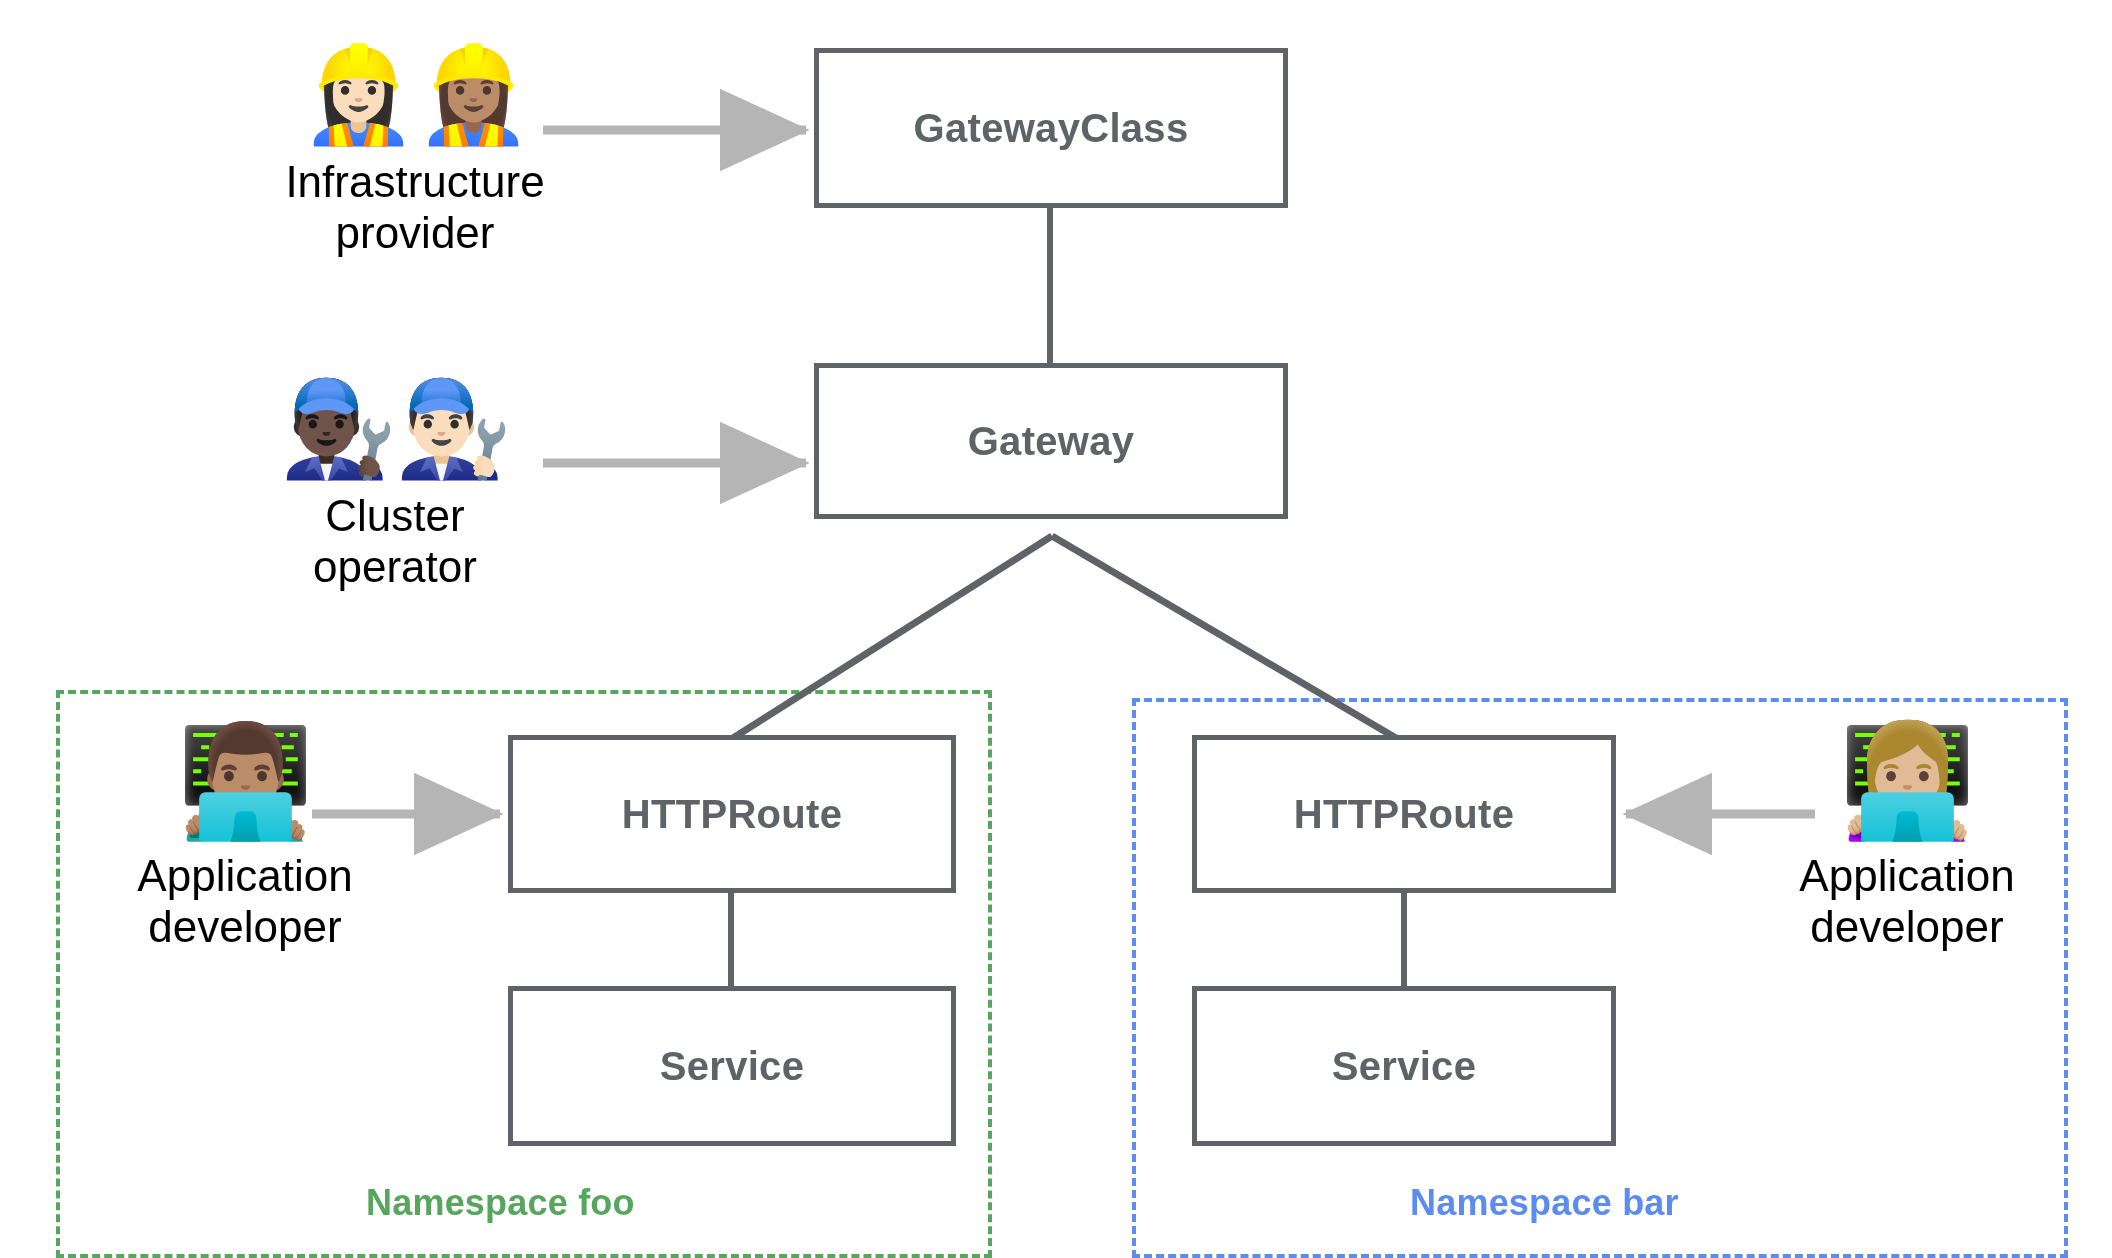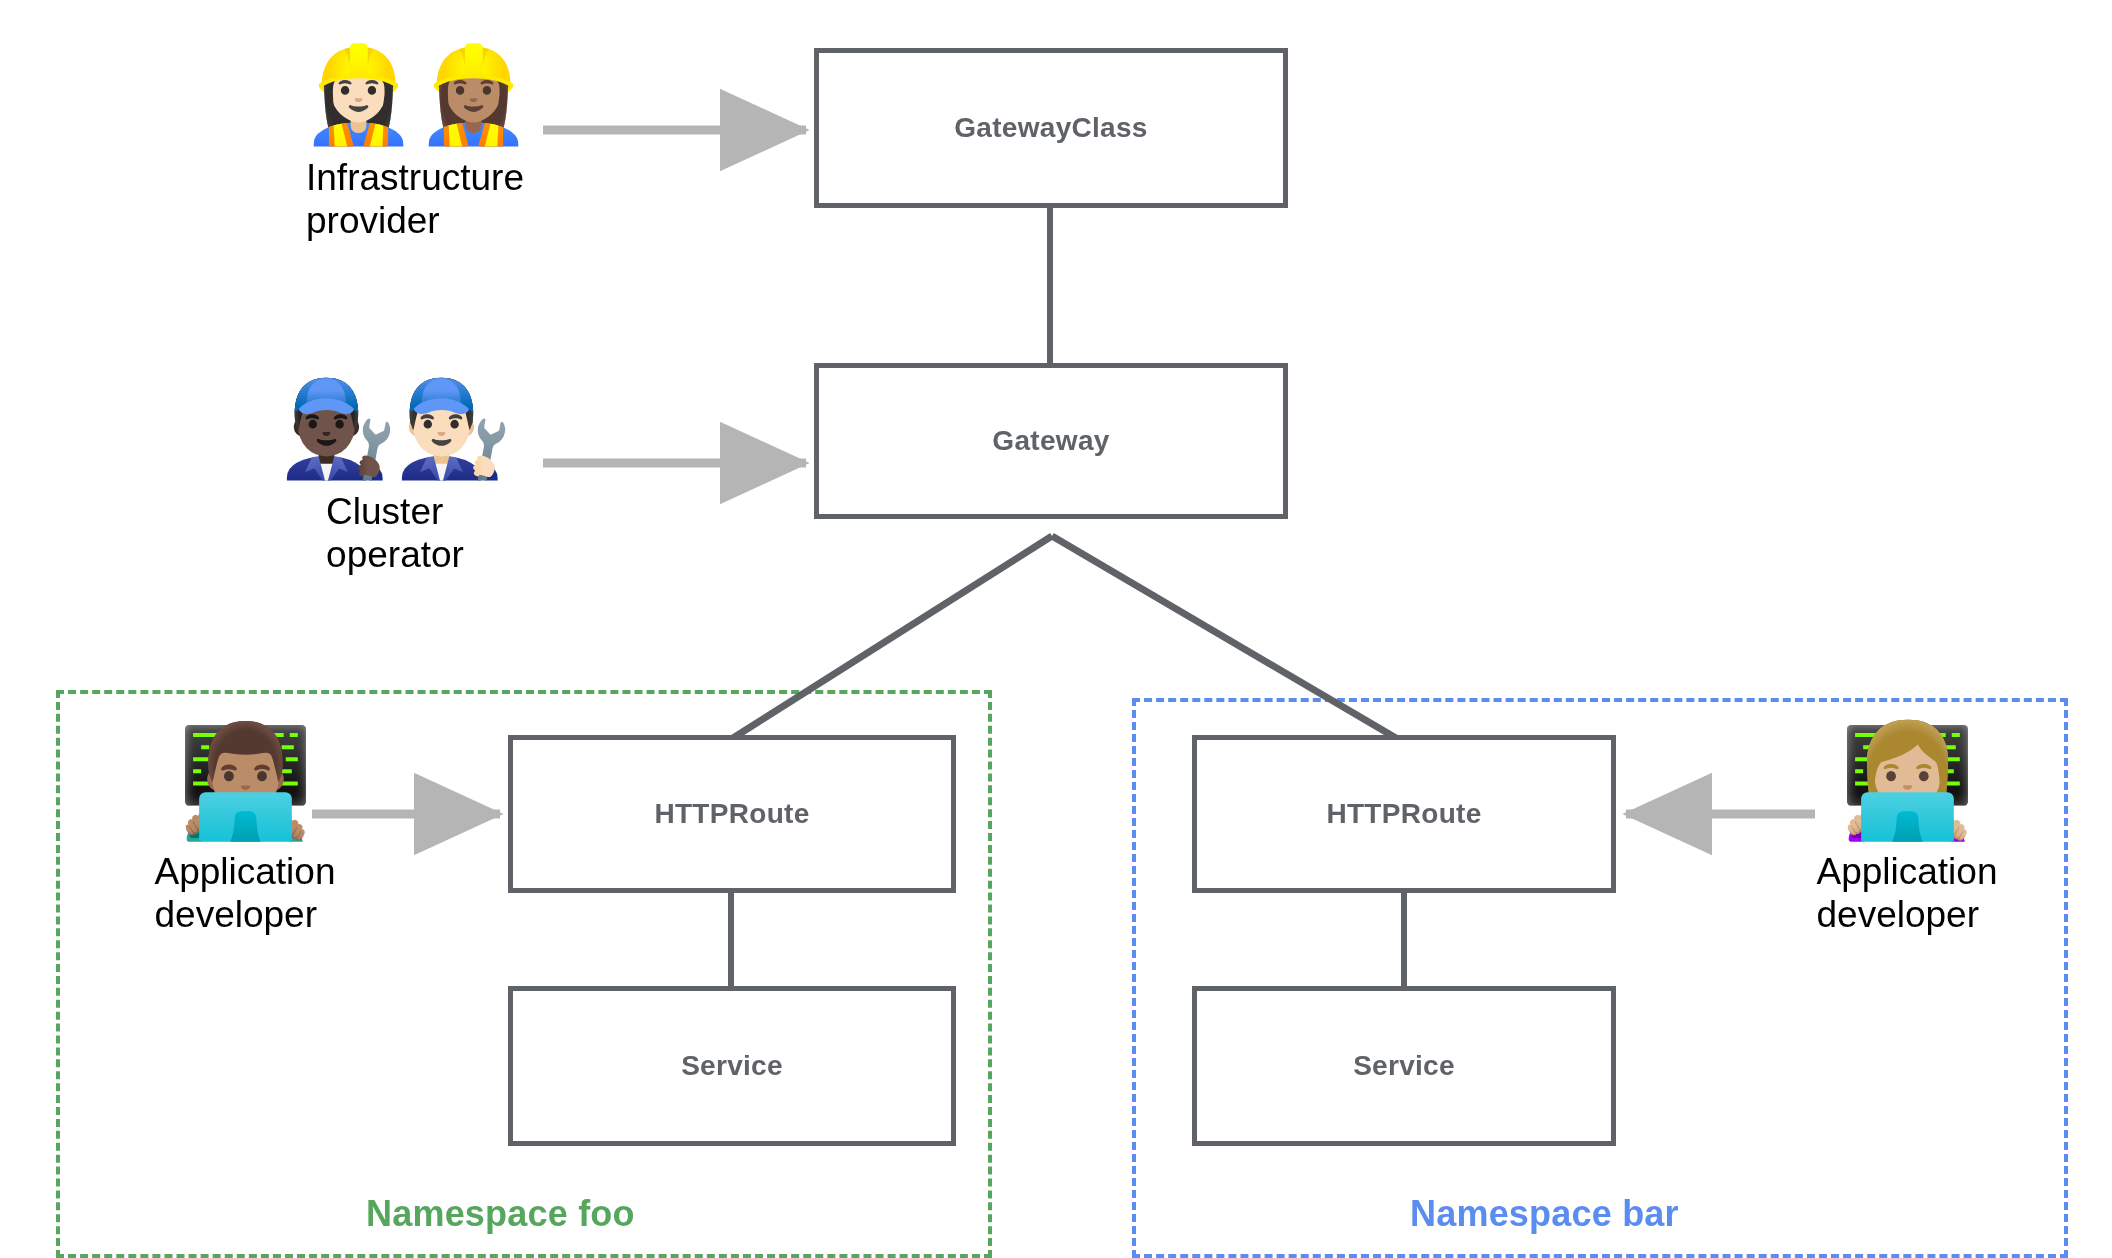--- a/index.html
+++ b/index.html
@@ -54,7 +54,7 @@
     justify-content: center;
   }
   .node-label {
-    font-size: 28px;
+    font-size: 40px;
     font-weight: bold;
     color: #5f6368;
     letter-spacing: 0.3px;

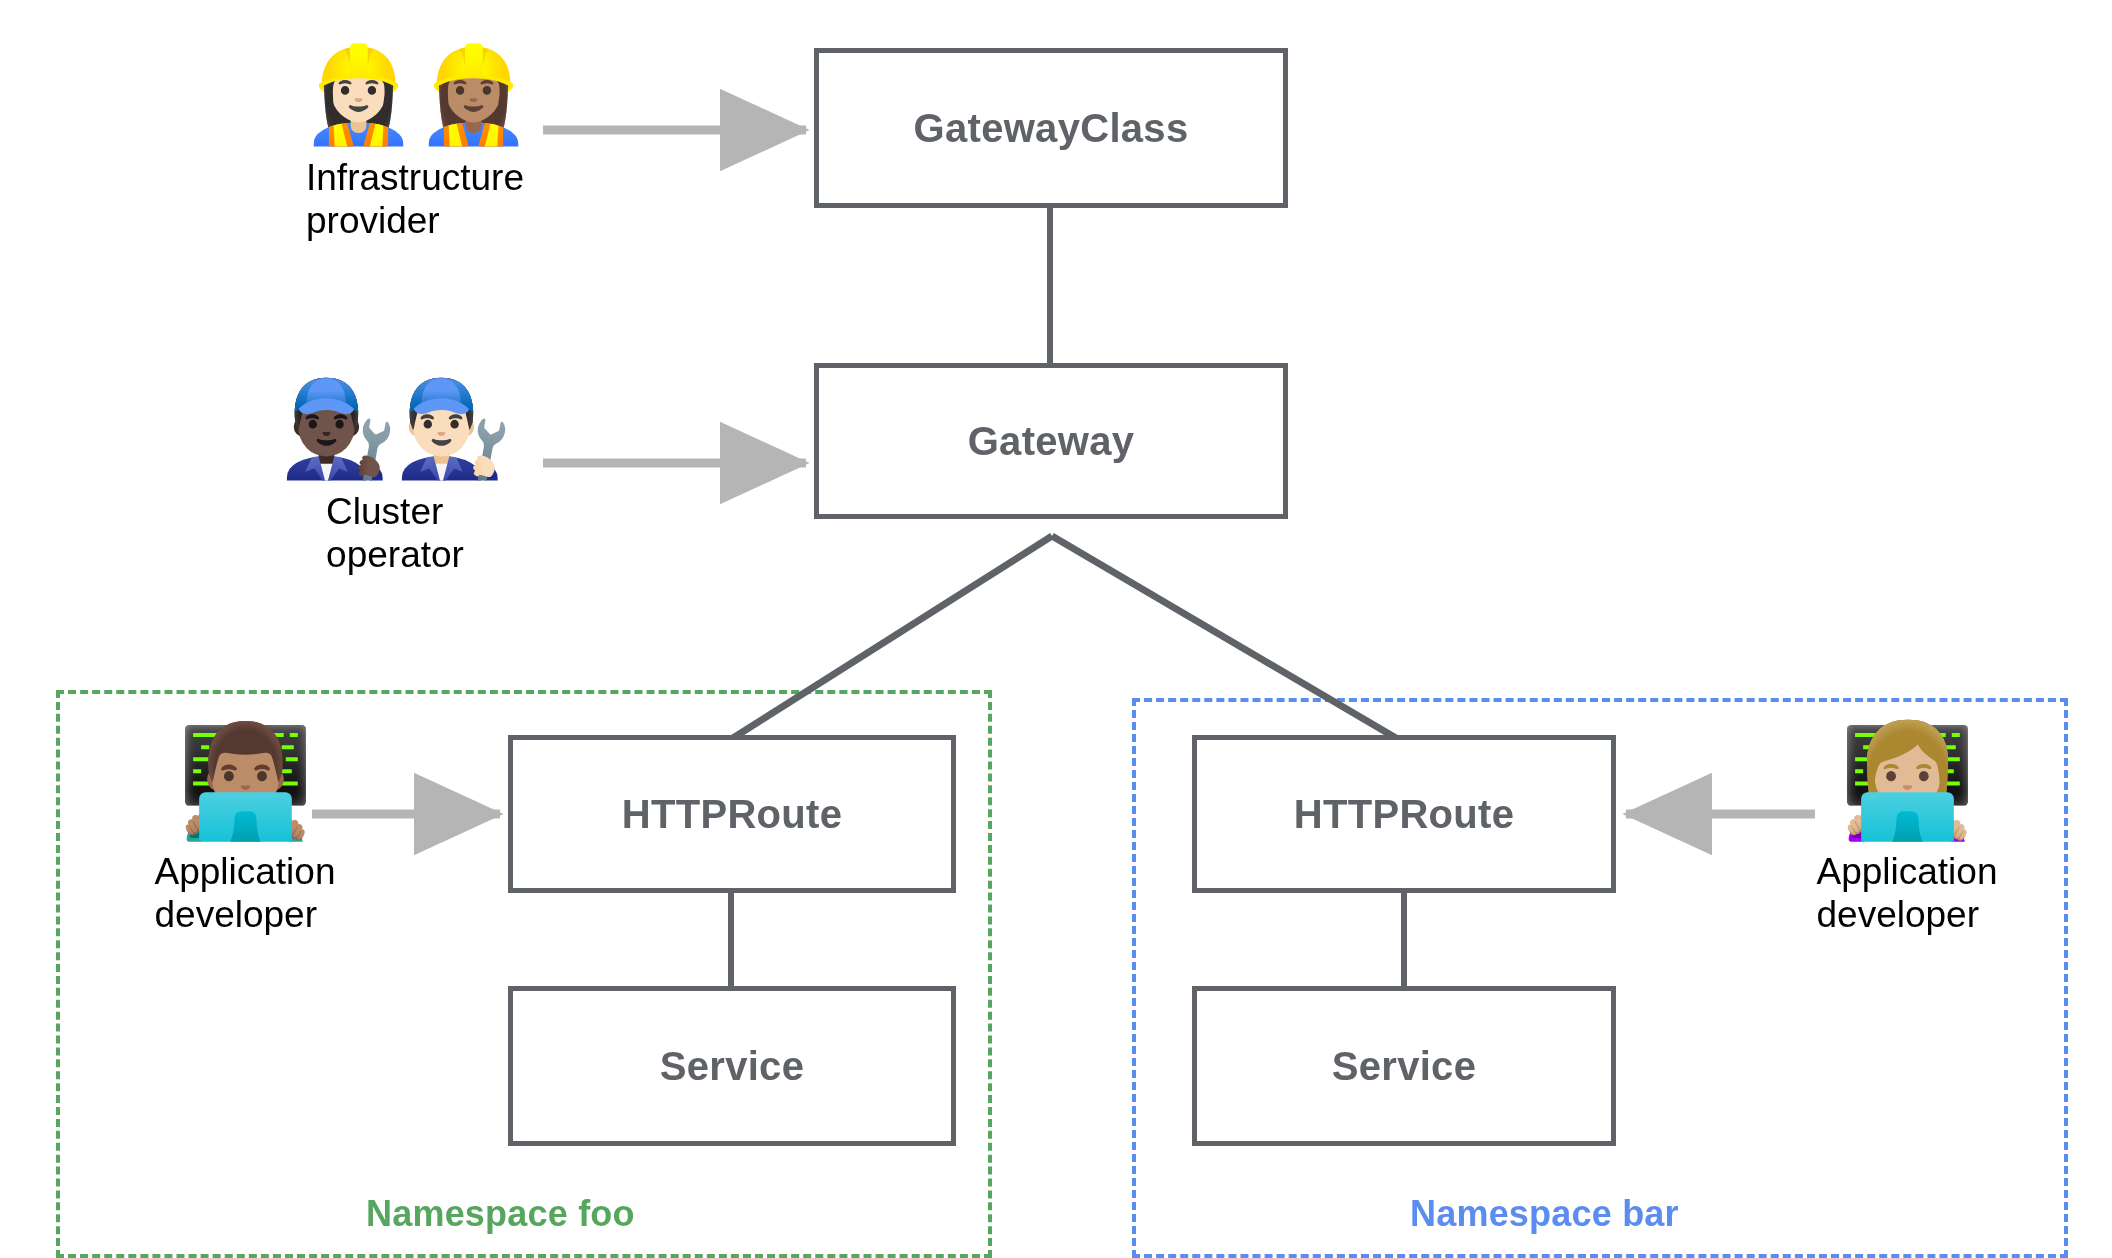--- a/index.html
+++ b/index.html
@@ -82,10 +82,10 @@
   }
   .persona-caption {
     margin-top: 14px;
-    font-size: 37px;
+    font-size: 44px;
     line-height: 1.17;
     color: #000000;
-    text-align: left;
+    text-align: center;
     white-space: pre-line;
   }
 </style>

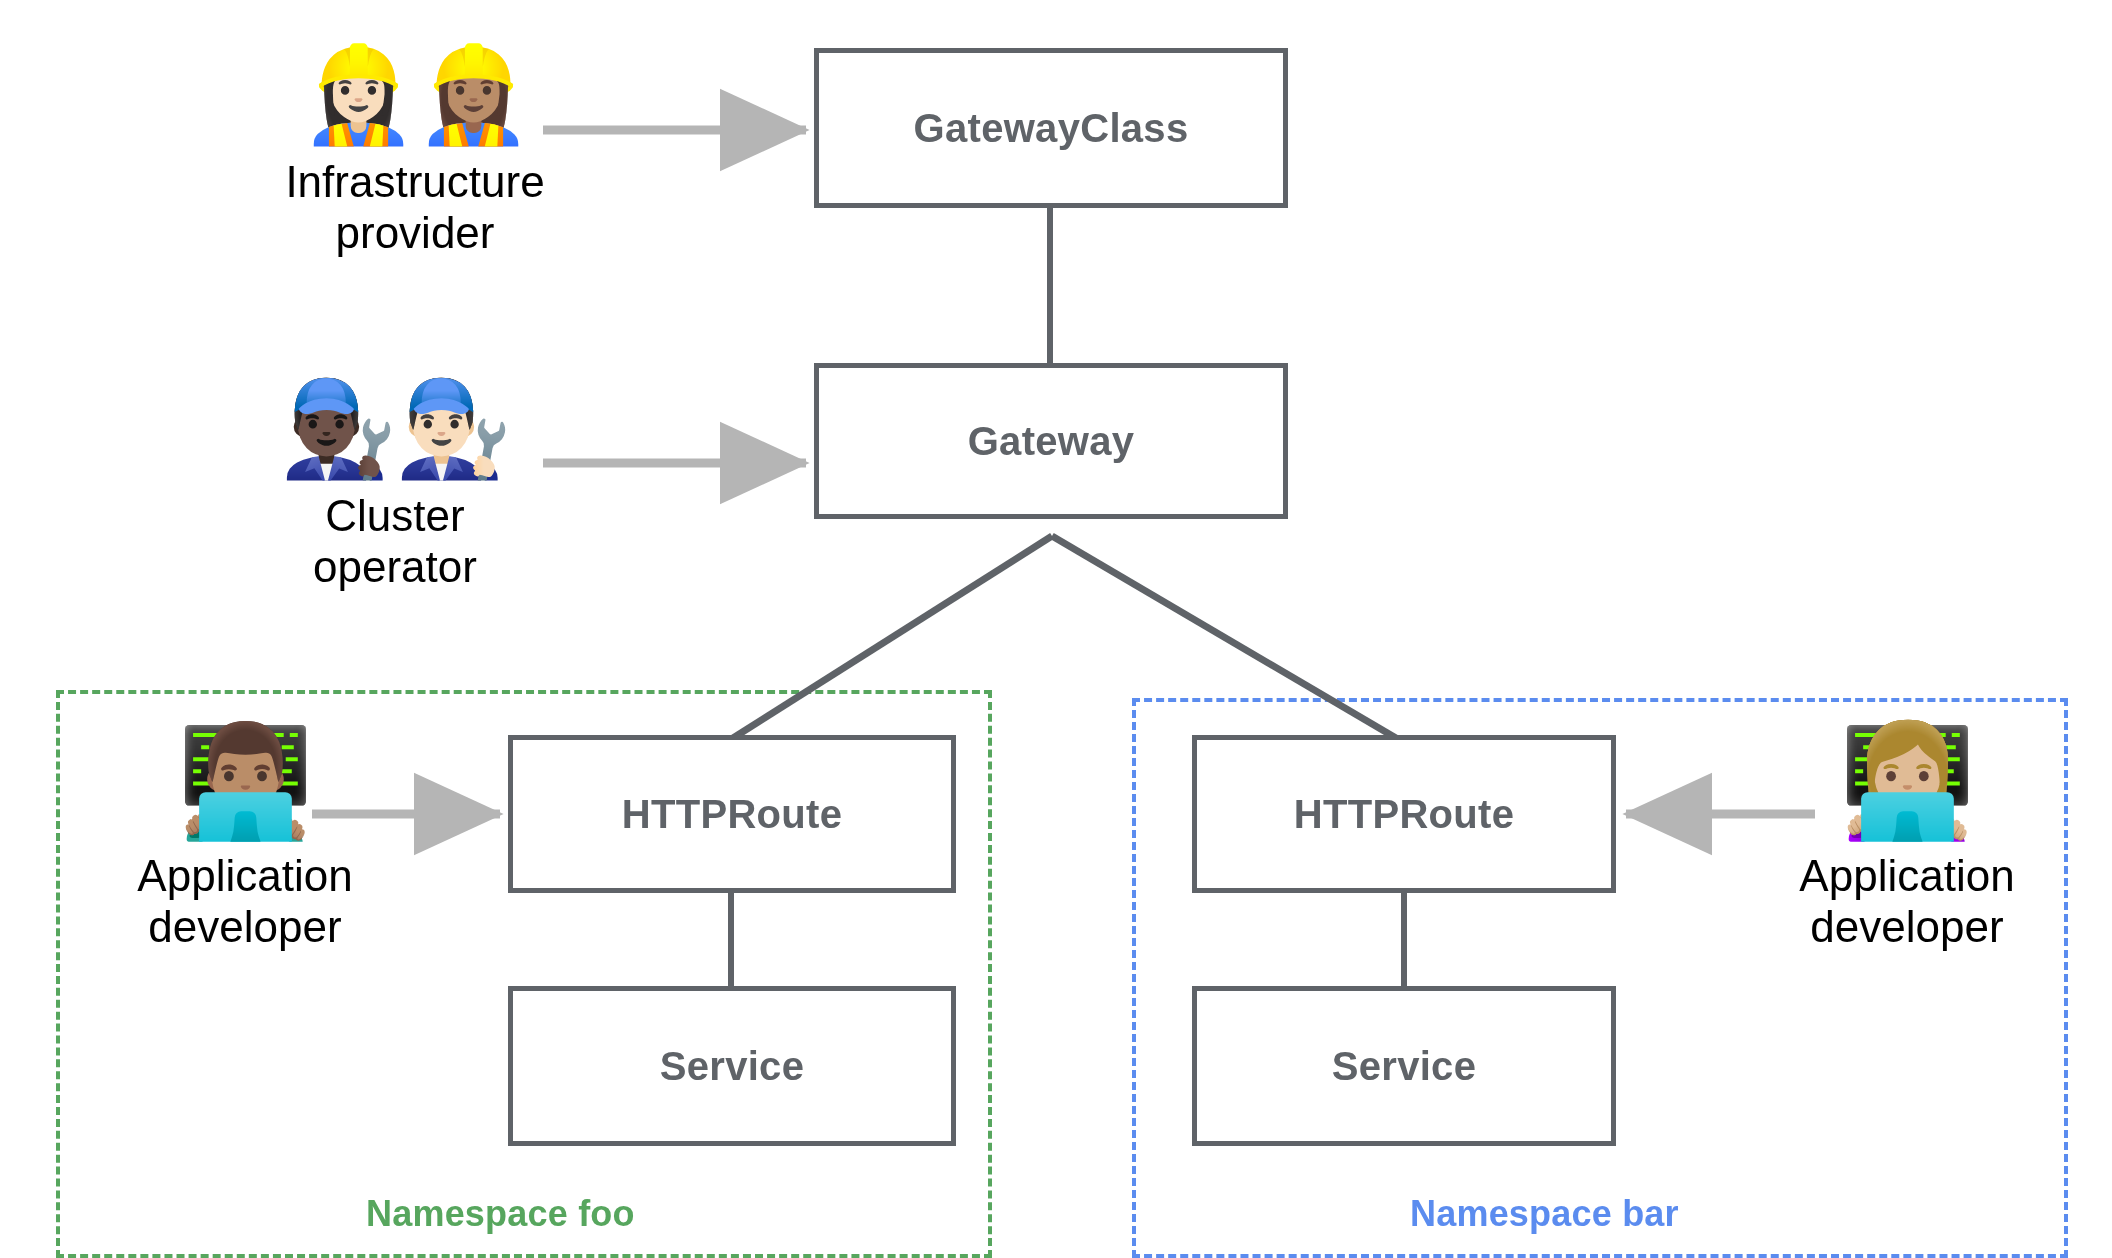--- a/index.html
+++ b/index.html
@@ -41,7 +41,6 @@
     font-weight: bold;
     letter-spacing: 0.2px;
     white-space: nowrap;
-    margin-top: 11px;
   }
   
   .node {

